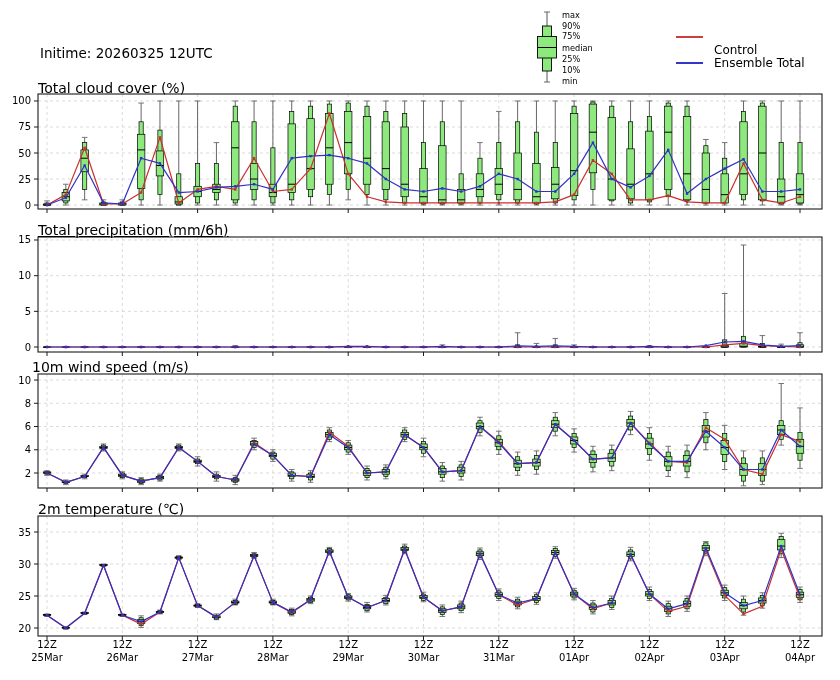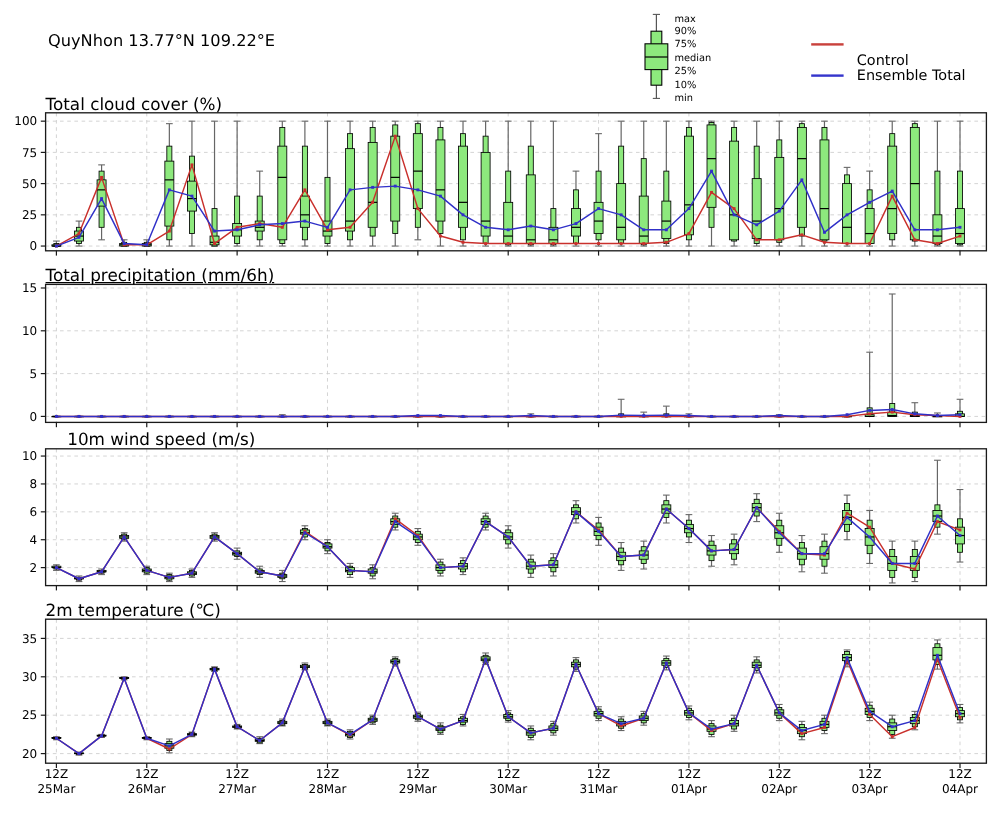--- a/index.html
+++ b/index.html
@@ -1521,7 +1521,6 @@
       <text x="562" y="84" text-anchor="start" font-size="8.2px" fill="#000">min</text>
     </svg>
 
-  <div class="abs hdr" style="top:25px;">QuyNhon 13.77°N 109.22°E</div>
 
   <div class="abs ptitle" style="left:38px;top:80px;">Total cloud cover (%)</div>
   <div class="abs ptitle" style="left:38px;top:222px;text-decoration:underline;">Total precipitation (mm/6h)</div>

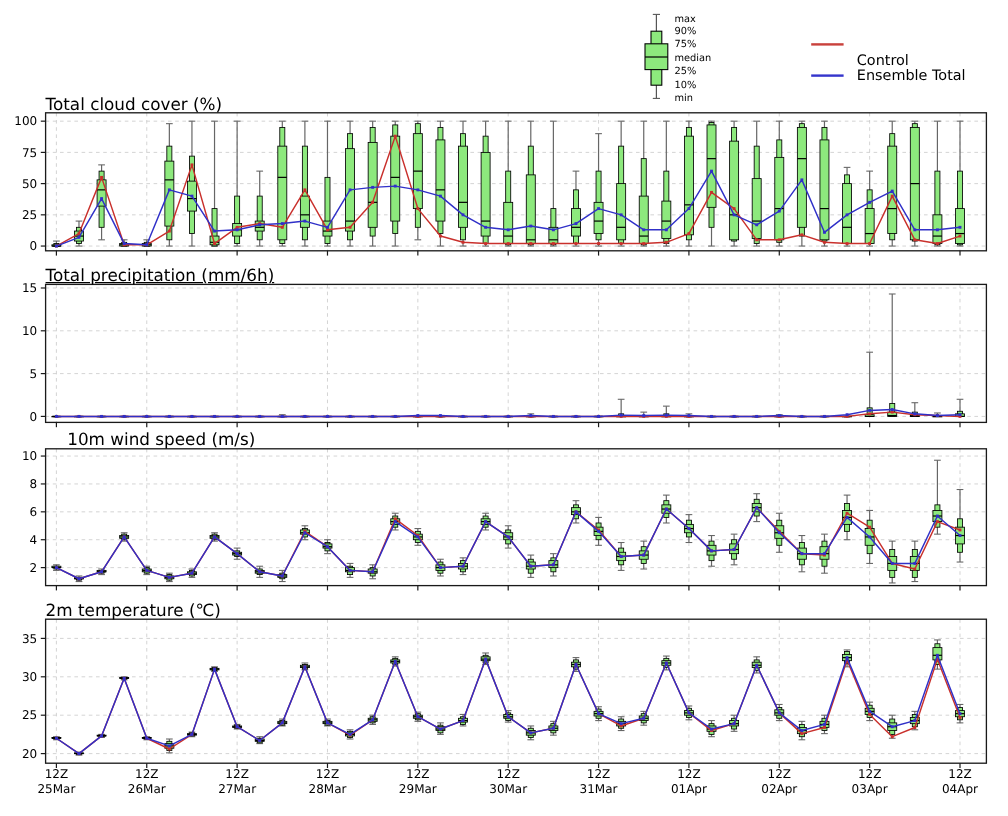--- a/index.html
+++ b/index.html
@@ -1521,6 +1521,7 @@
       <text x="562" y="84" text-anchor="start" font-size="8.2px" fill="#000">min</text>
     </svg>
 
+  <div class="abs hdr" style="top:44px;">Initime: 20260325 12UTC</div>
 
   <div class="abs ptitle" style="left:38px;top:80px;">Total cloud cover (%)</div>
   <div class="abs ptitle" style="left:38px;top:222px;text-decoration:underline;">Total precipitation (mm/6h)</div>

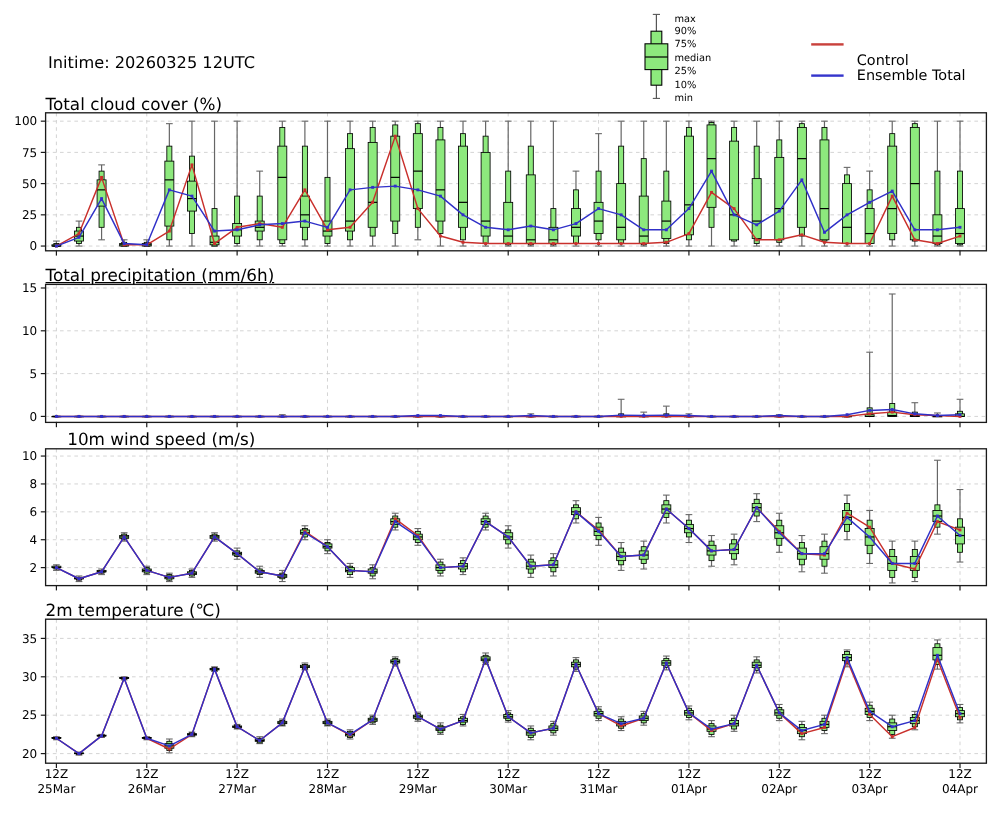--- a/index.html
+++ b/index.html
@@ -1525,7 +1525,7 @@
 
   <div class="abs ptitle" style="left:38px;top:80px;">Total cloud cover (%)</div>
   <div class="abs ptitle" style="left:38px;top:222px;text-decoration:underline;">Total precipitation (mm/6h)</div>
-  <div class="abs ptitle" style="left:56px;top:359px;">10m wind speed (m/s)</div>
+  <div class="abs ptitle" style="left:32px;top:359px;">10m wind speed (m/s)</div>
   <div class="abs ptitle" style="left:38px;top:501px;">2m temperature (℃)</div>
 
   <div class="swatch" style="left: 676px; top: 36px; background: rgb(201, 65, 60);"></div>

